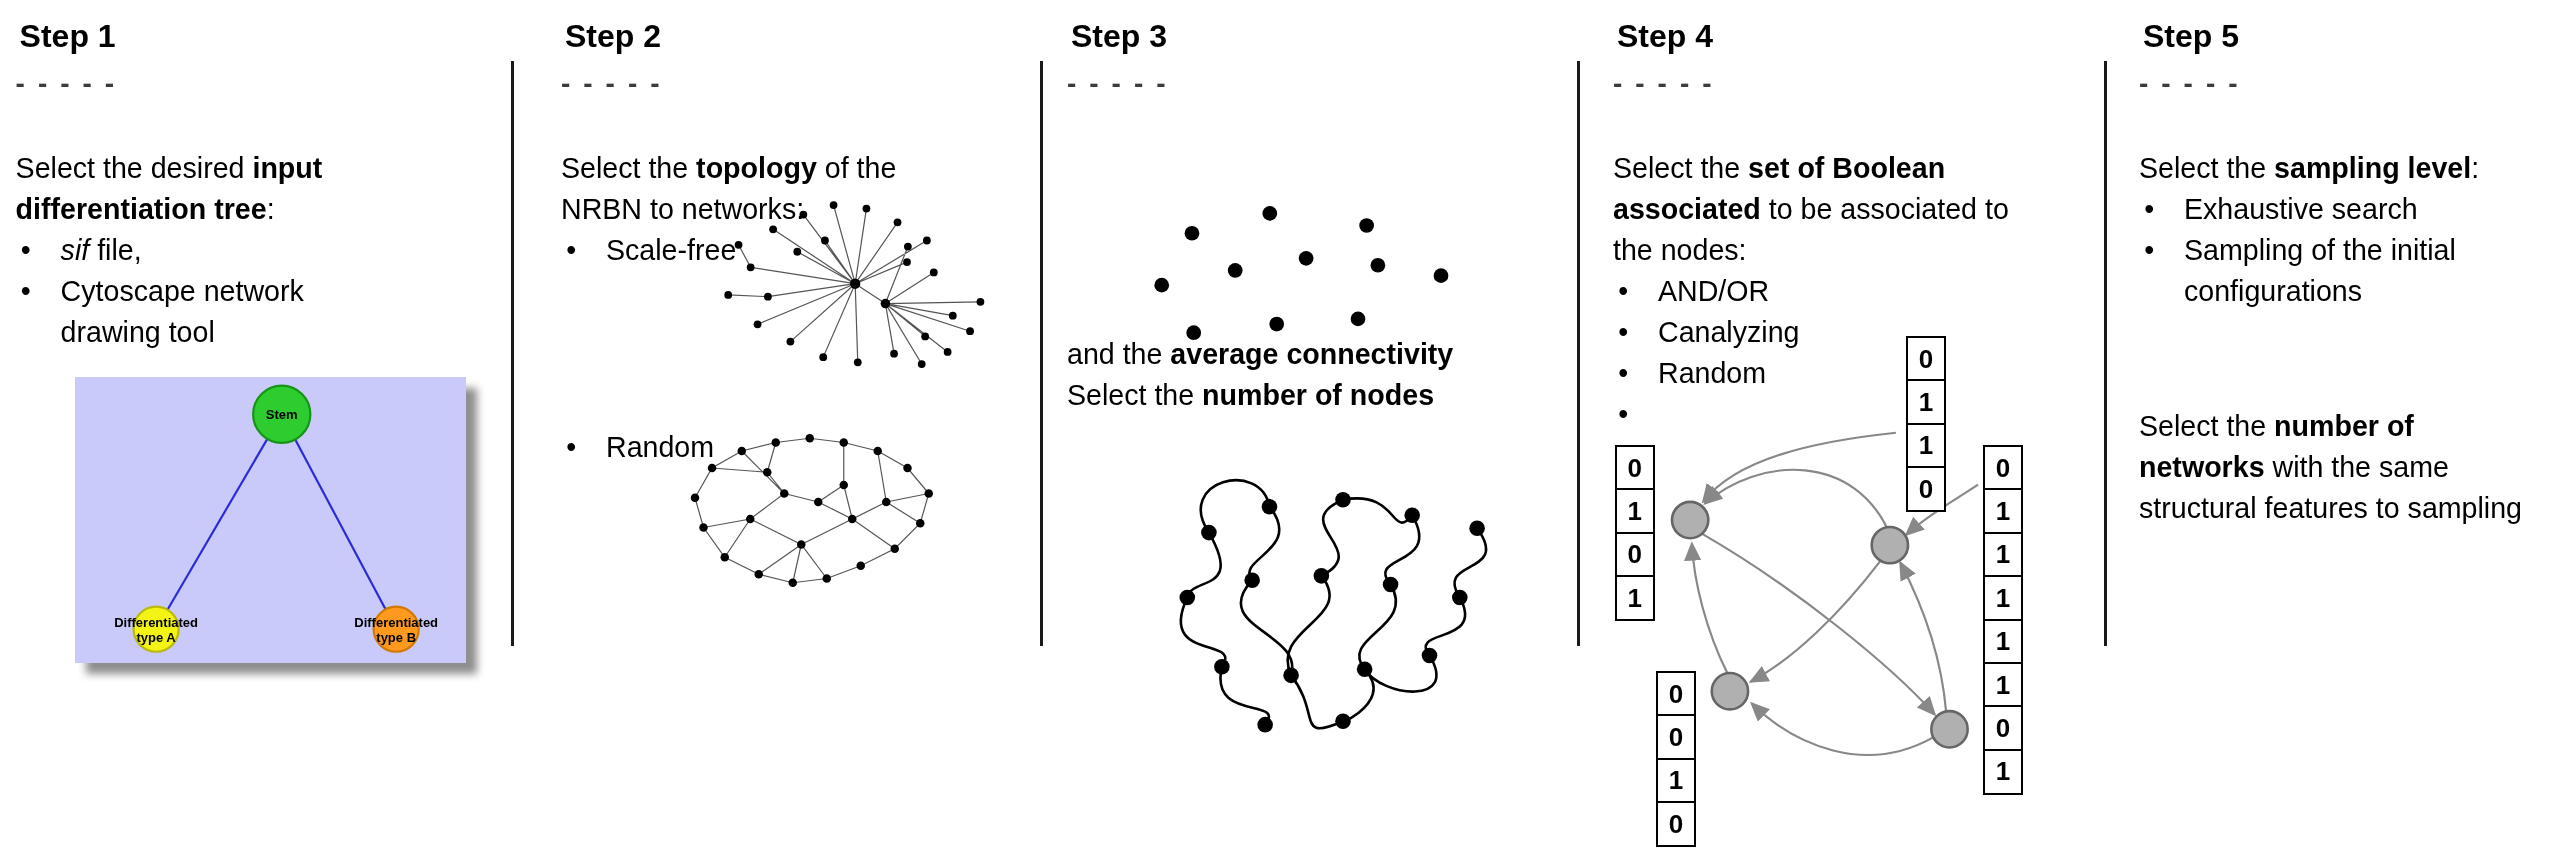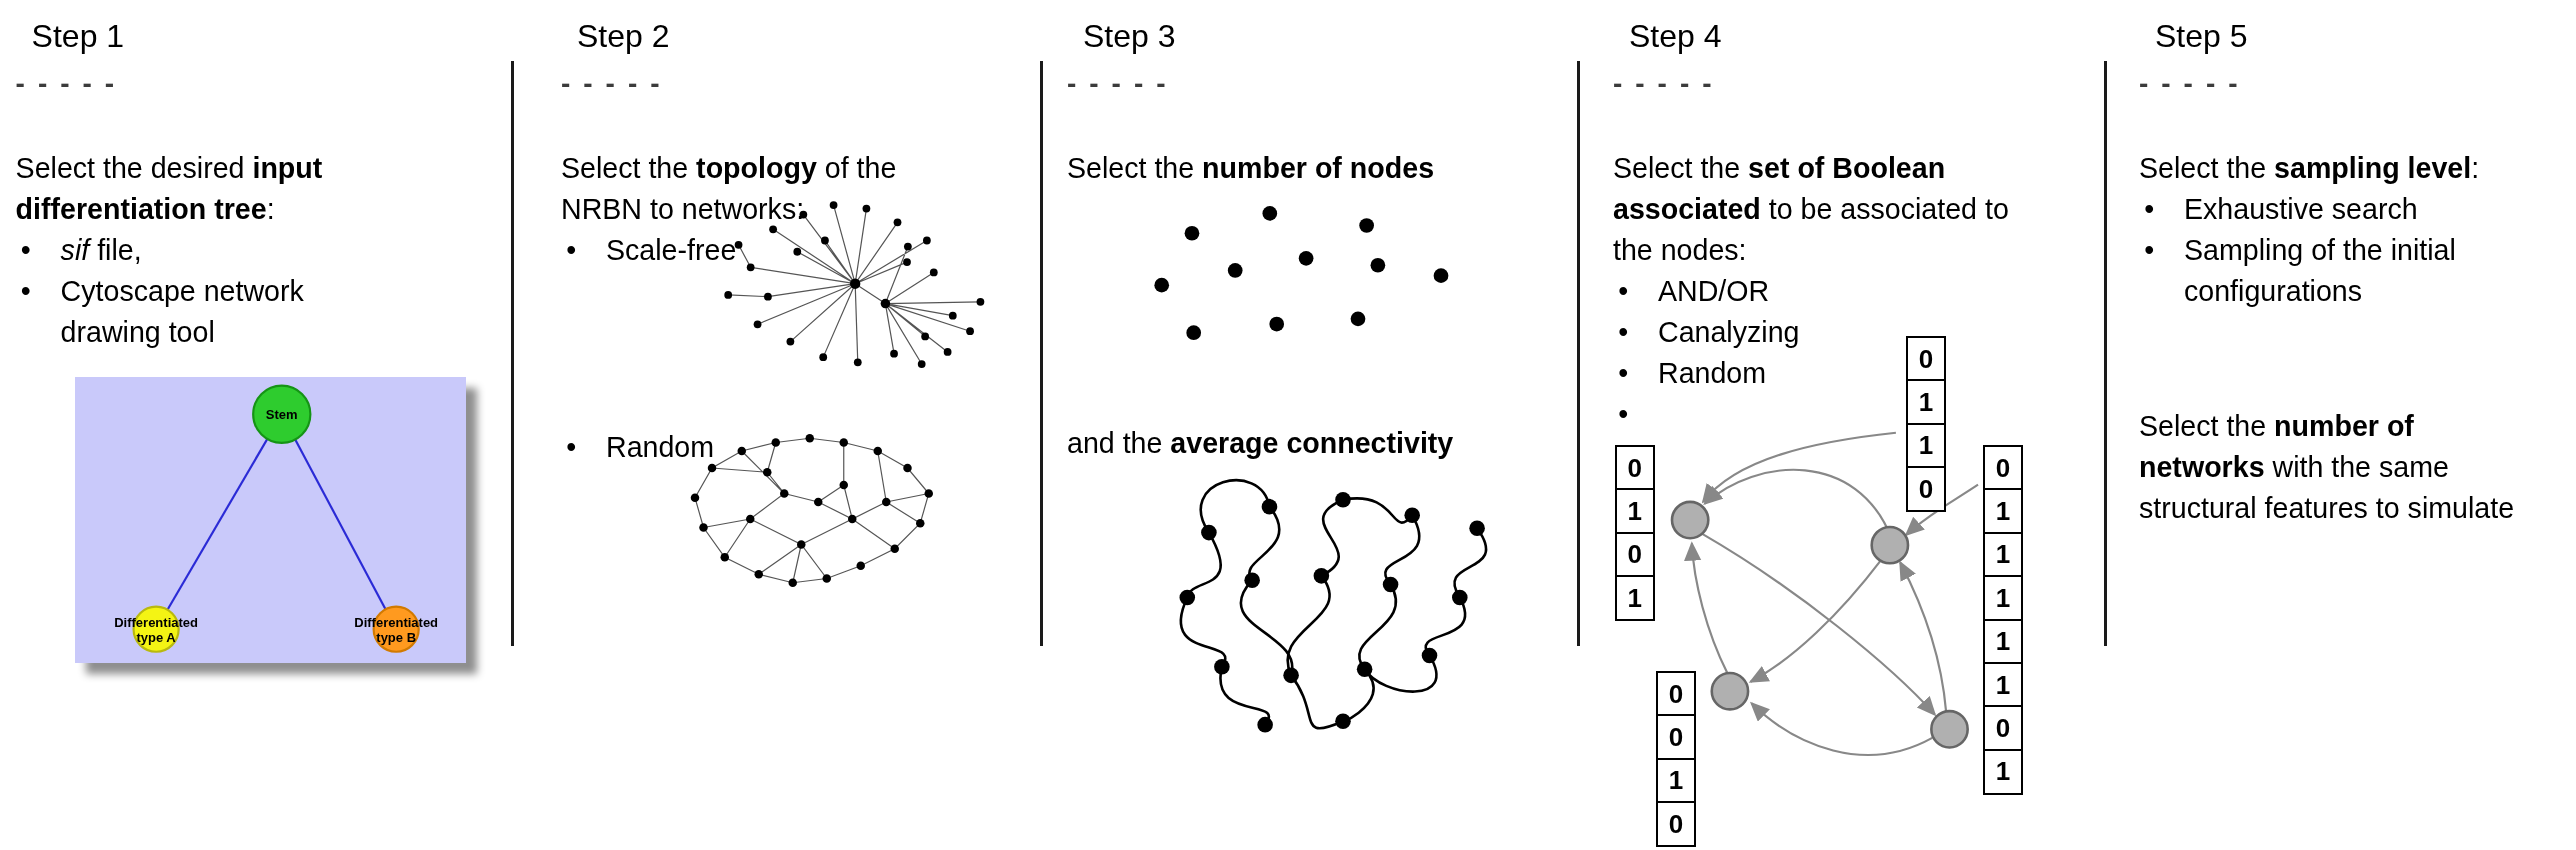--- a/index.html
+++ b/index.html
@@ -13,7 +13,7 @@
   #col4 { left:1613px; width:437px; }
   #col5 { left:2139px; width:437px; }
 
-  .step-title { font-size:32px; line-height:38px; font-weight:normal; margin:0 0 12px 16px; }
+  .step-title { font-size:32px; line-height:38px; font-weight:bold; margin:0 0 12px 4px; }
   .dashes { font-size:28px; line-height:33px; font-weight:bold; color:#3c3c3c; letter-spacing:2.6px; margin:0 0 48px 0; }
   .para { font-size:28.6px; line-height:41px; margin:0; }
   .bullet-row { display:flex; font-size:28.6px; line-height:41px; }

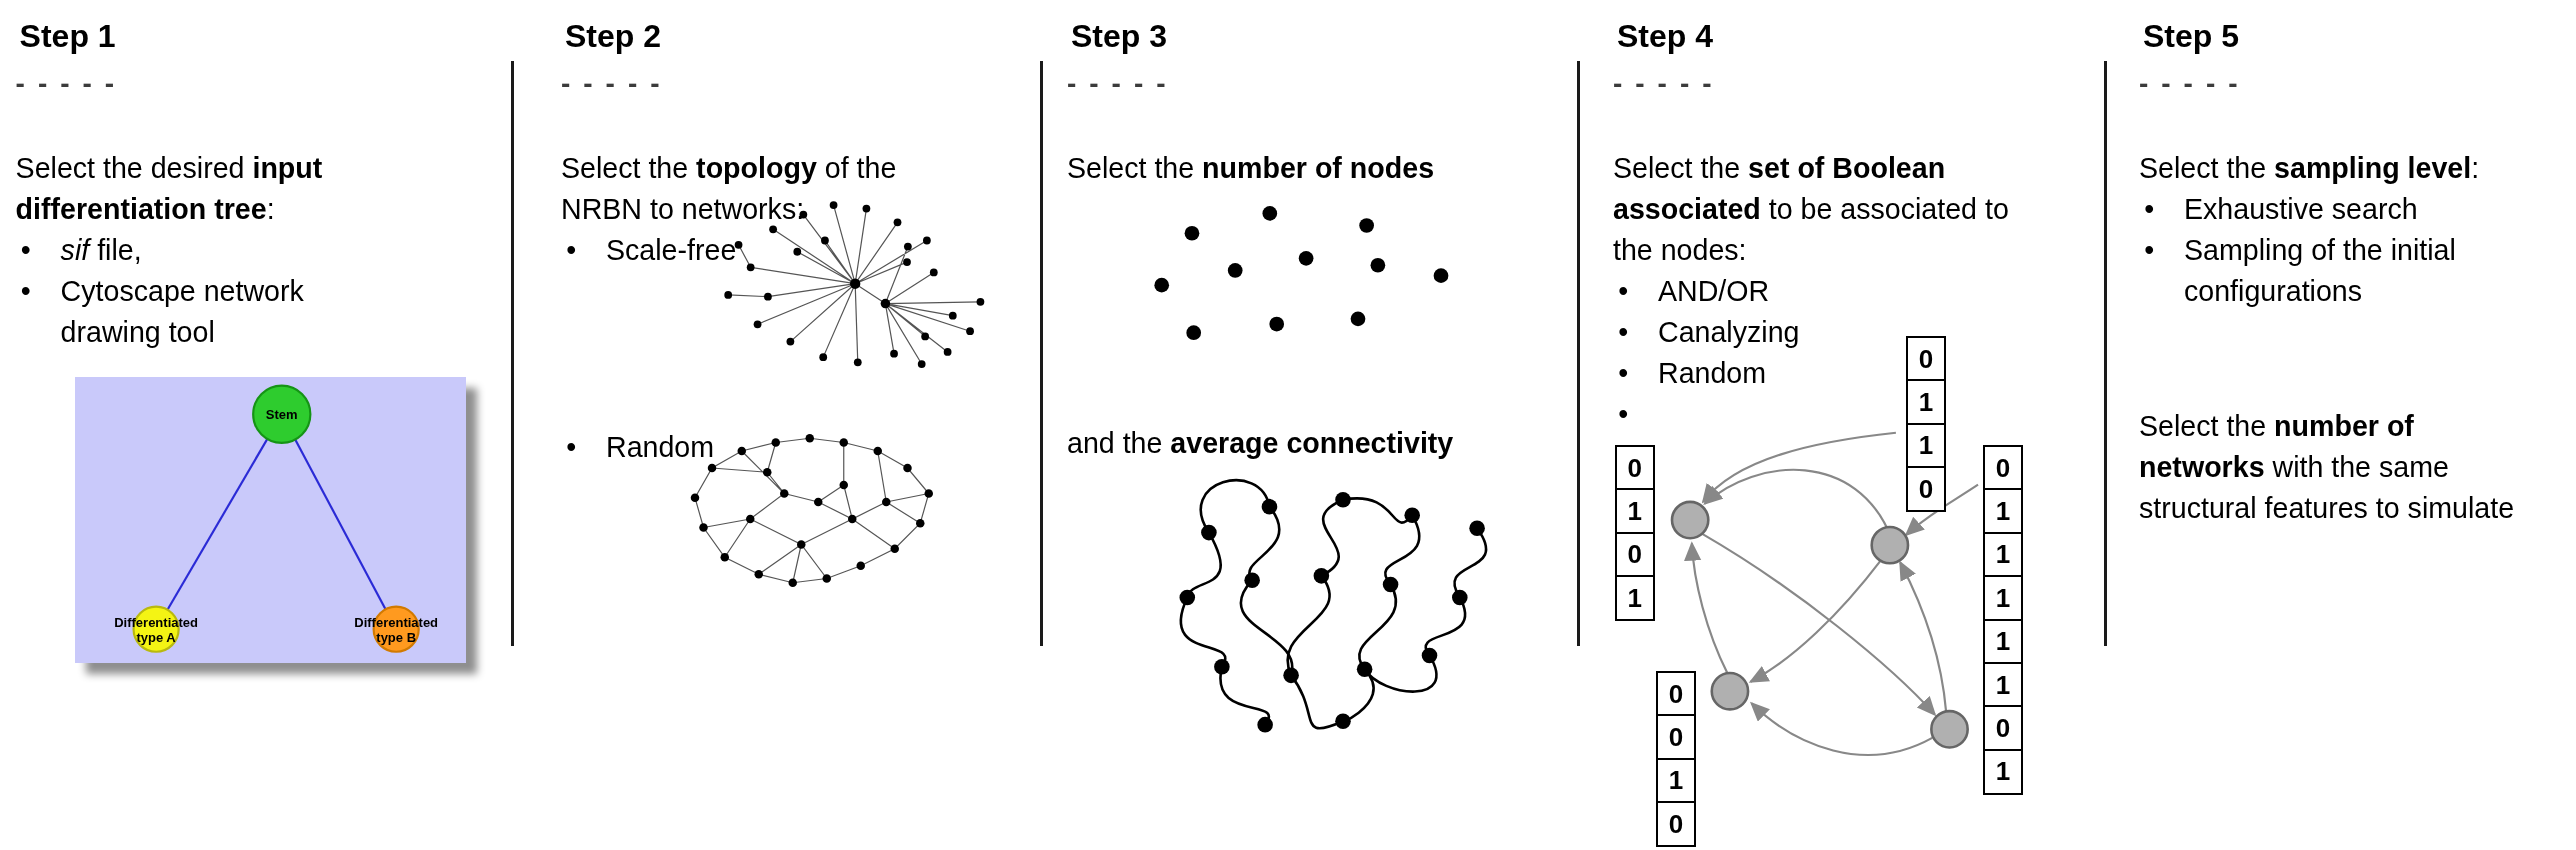--- a/index.html
+++ b/index.html
@@ -171,11 +171,11 @@
   <section class="col" id="col3">
     <h2 class="step-title">Step 3</h2>
     <div class="dashes">- - - - -</div>
-    <p class="para">
-      <span>Select the </span><b>number of nodes</b>
-    </p>
     <p class="para" style="margin-top:234px">
       <span>and the </span><b>average connectivity</b>
+    </p>
+    <p class="para">
+      <span>Select the </span><b>number of nodes</b>
     </p>
   </section>
 

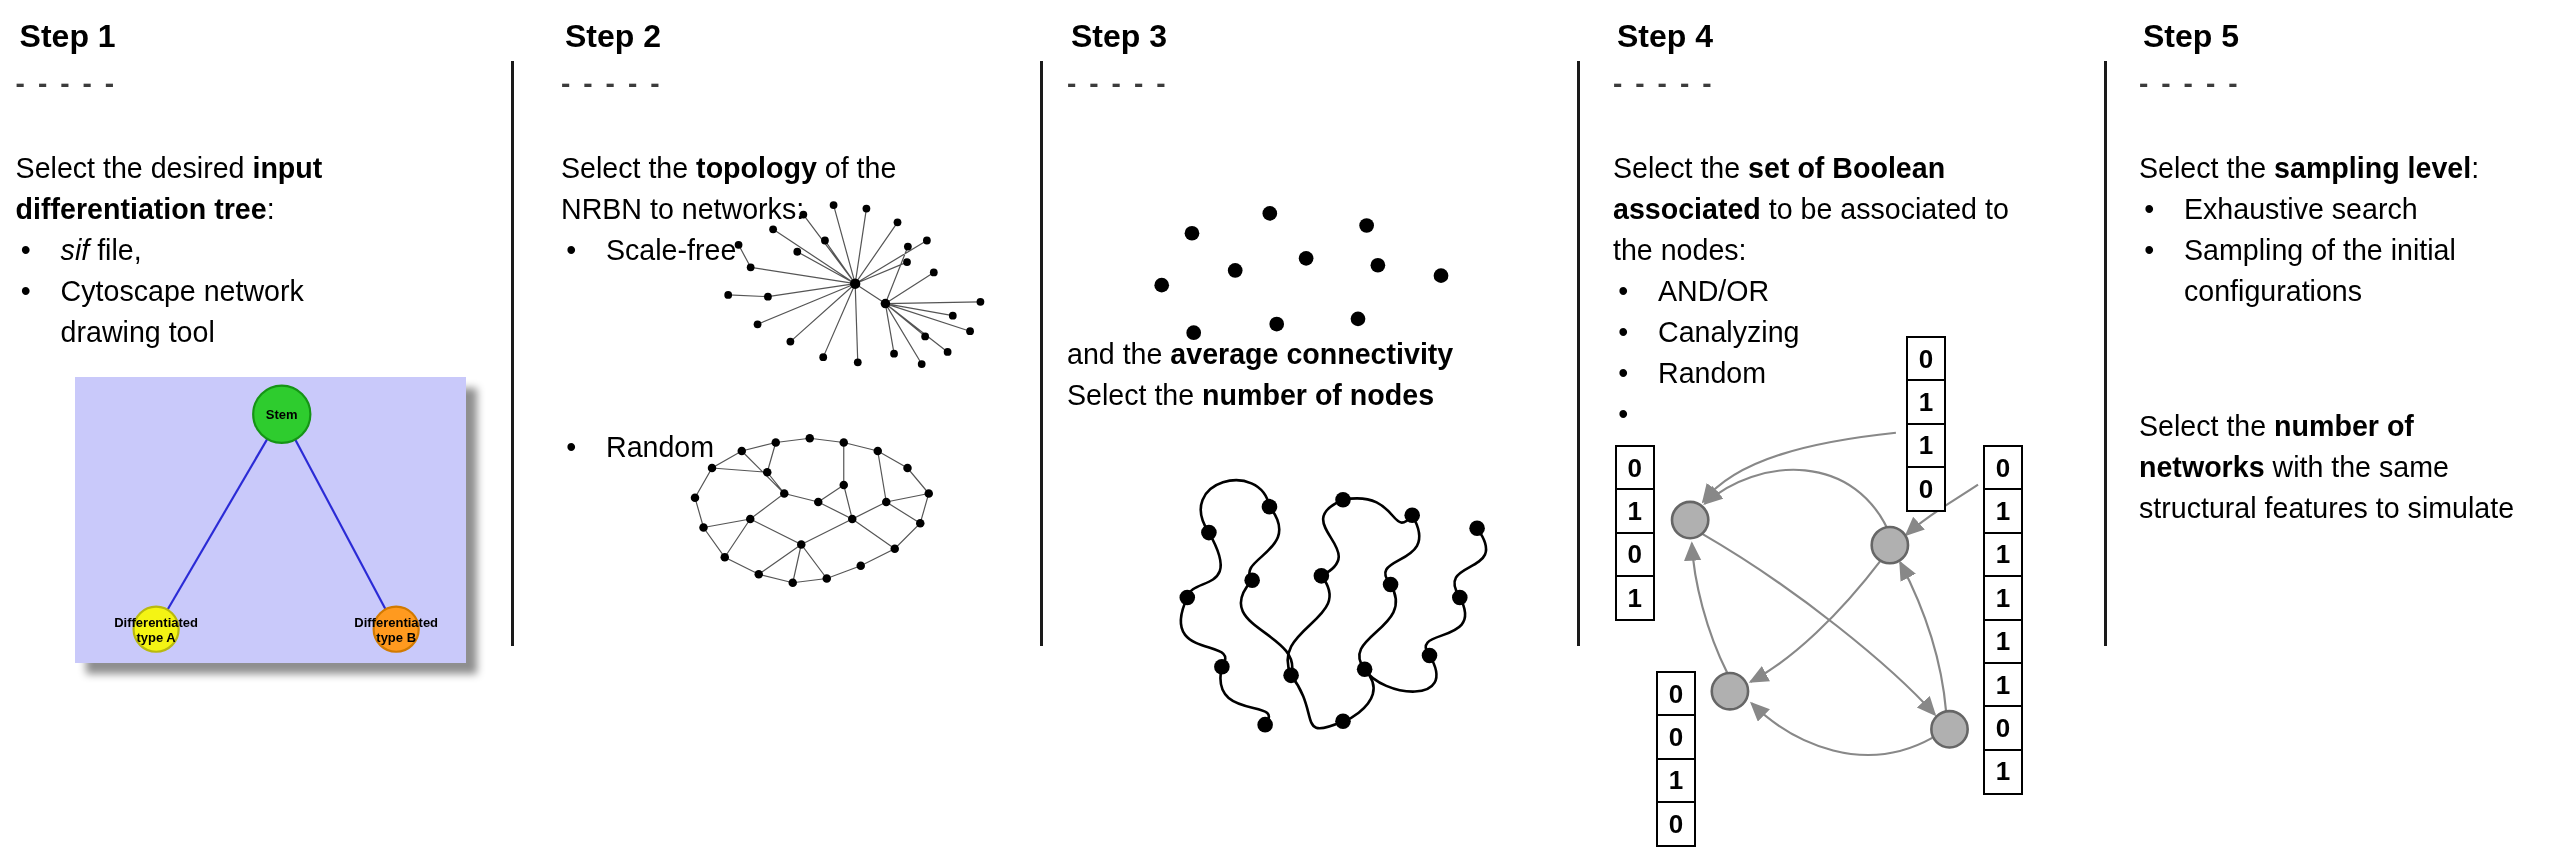--- a/index.html
+++ b/index.html
@@ -334,7 +334,7 @@
     <p class="para" style="margin-top:94px">
       <span>Select the </span><b>number of</b><br>
       <b>networks</b><span> with the same</span><br>
-      <span>structural features to simulate</span>
+      <span>structural features to sampling</span>
     </p>
   </section>
 

